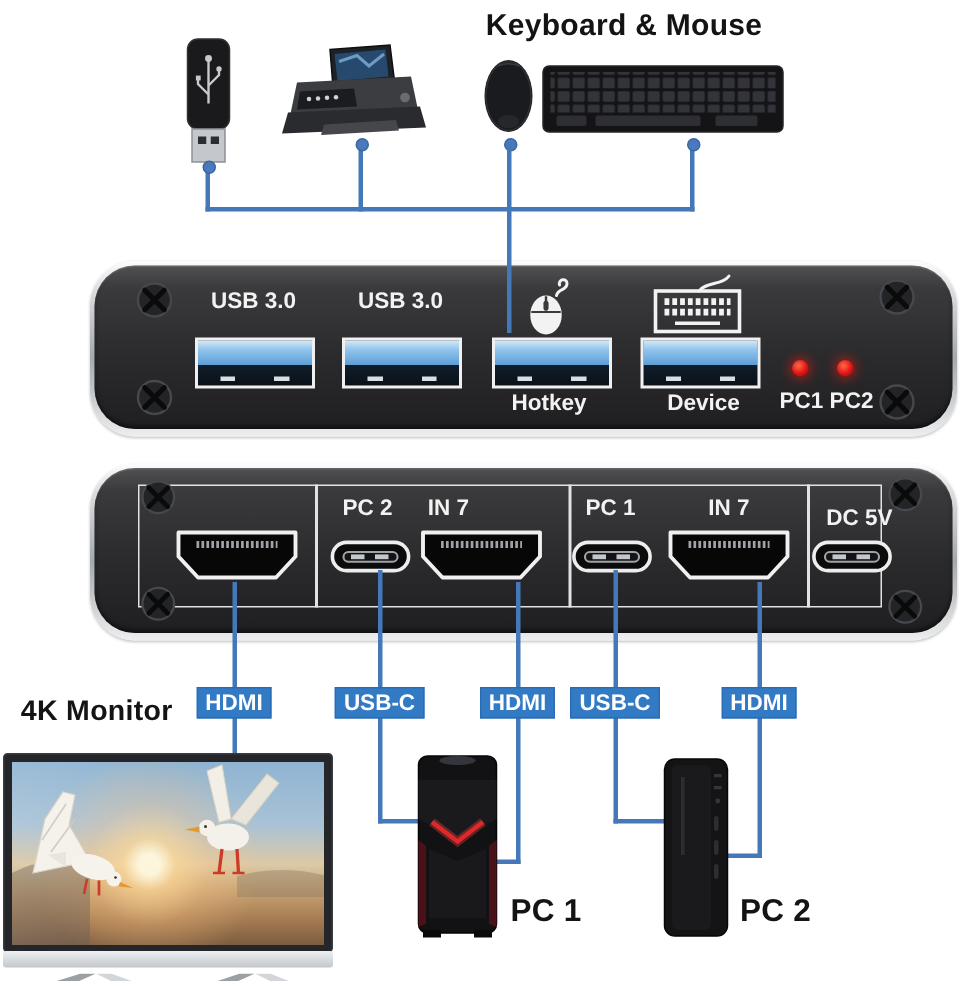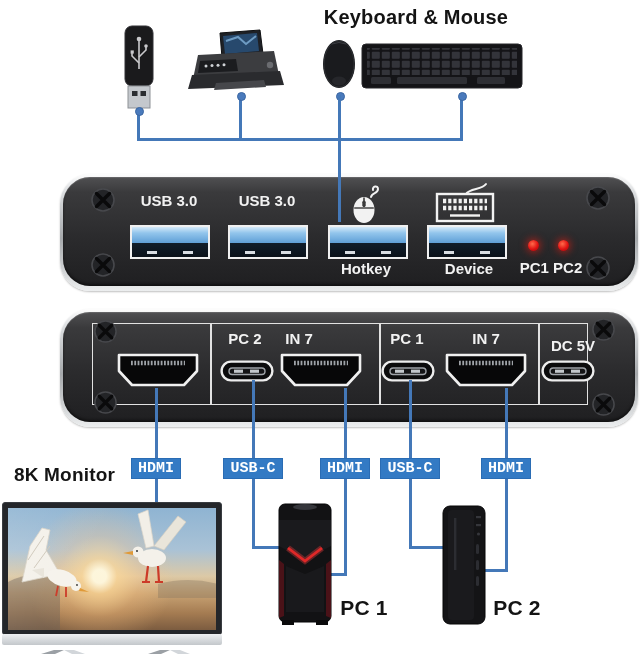--- a/index.html
+++ b/index.html
@@ -254,7 +254,7 @@
   <div class="abs clabel" style="left:380px;top:458px;width:60px;">USB-C</div>
   <div class="abs clabel" style="left:481px;top:458px;width:50px;">HDMI</div>
 
-  <div class="abs blabel" style="left:2px;top:464px;width:125px;font-size:19px;text-align:center;">8K Monitor</div>
+  <div class="abs blabel" style="left:2px;top:464px;width:125px;font-size:19px;text-align:center;">4K Monitor</div>
 
   <div class="abs" style="left:2px;top:502px;width:220px;height:133px;background:#24262a;border:1px solid #393c41;
        box-sizing:border-box;border-radius:3px;">

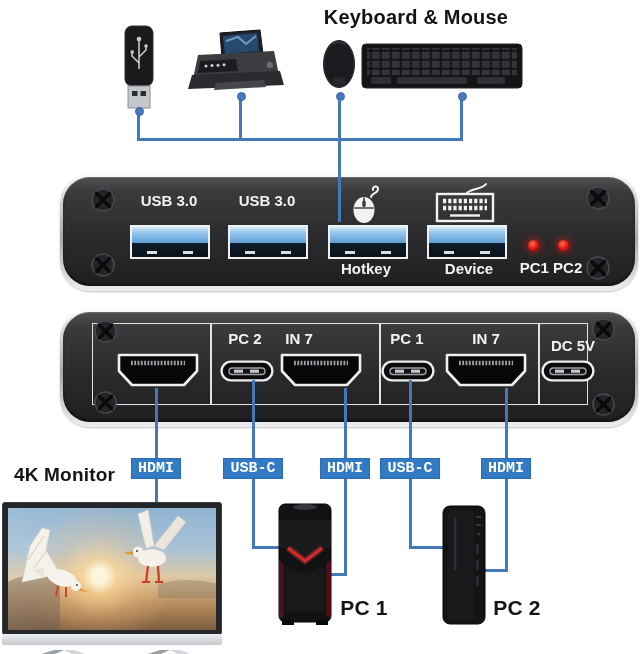--- a/index.html
+++ b/index.html
@@ -12,7 +12,7 @@
   .cable-h{height:3px;background:#4478b8;}
   .node{width:9px;height:9px;border-radius:50%;background:#4a7abc;border:1px solid #3a66a2;box-sizing:border-box;}
   .clabel{background:#337ac4;color:#fff;font-weight:bold;font-size:15px;text-align:center;
-          line-height:21px;height:21px;box-shadow:0 0 0 1px #2a6cb4 inset;font-family:Liberation Mono, monospace;}
+          line-height:21px;height:21px;box-shadow:0 0 0 1px #2a6cb4 inset;}
   .panel-outer{background:linear-gradient(180deg,#fdfdfd 0%,#dfe1e3 14%,#a6a9ac 55%,#eceeef 100%);
                border-radius:30px;box-shadow:0 1px 2px rgba(0,0,0,.25);}
   .panel-inner{position:absolute;left:3px;right:3px;top:3px;bottom:5px;border-radius:27px;

